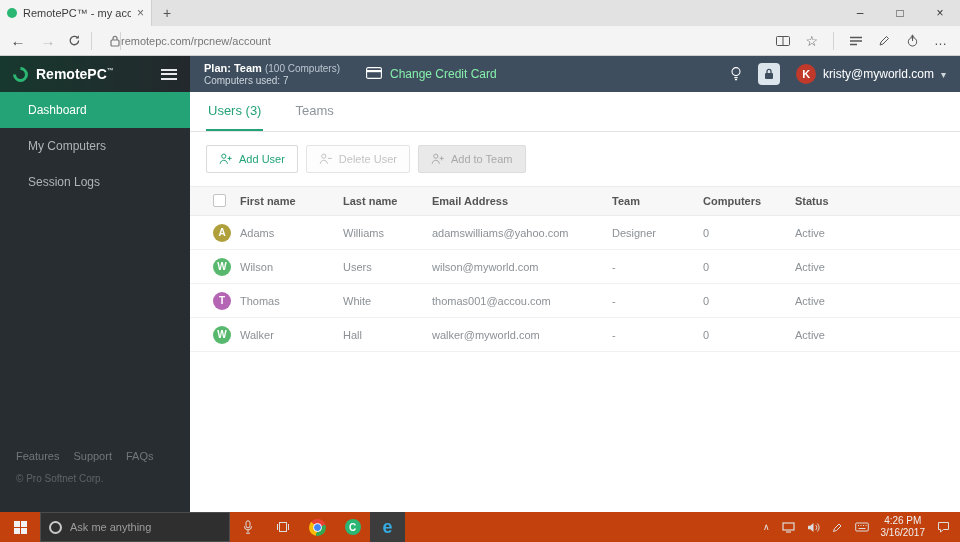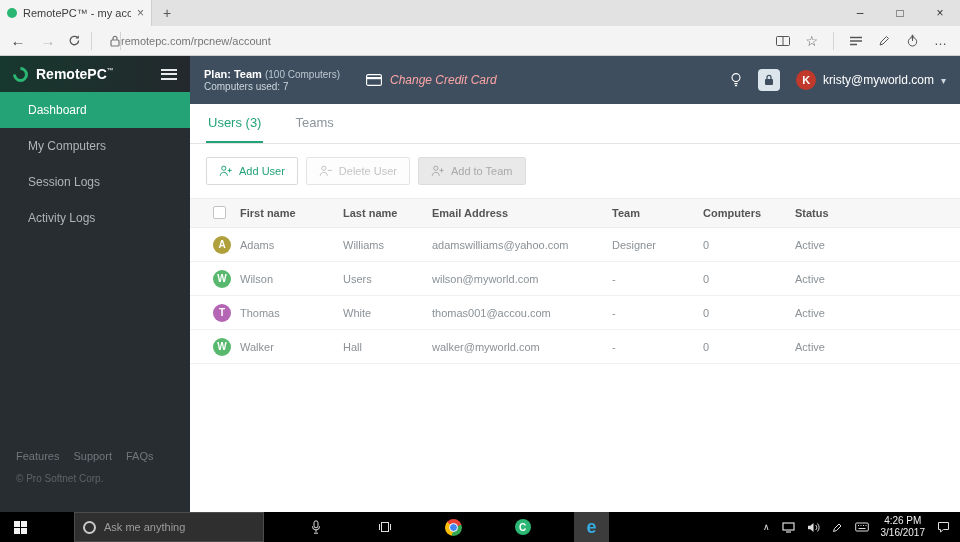--- a/index.html
+++ b/index.html
@@ -43,7 +43,7 @@
   .copyright { margin-top:11px; font-size:10px; color:#5d6367; }
 
   .main { flex:1; display:flex; flex-direction:column; background:#fff; min-width:0; }
-  .topbar { height:48px; background:#3e4e5e; display:flex; align-items:center; padding:0 14px; color:#fff; flex:0 0 auto; }
+  .topbar { height:36px; background:#3e4e5e; display:flex; align-items:center; padding:0 14px; color:#fff; flex:0 0 auto; }
   .plan-line1 { font-size:11px; }
   .plan-line1 b { font-weight:bold; }
   .plan-detail { color:#bcc6d0; font-size:10px; }

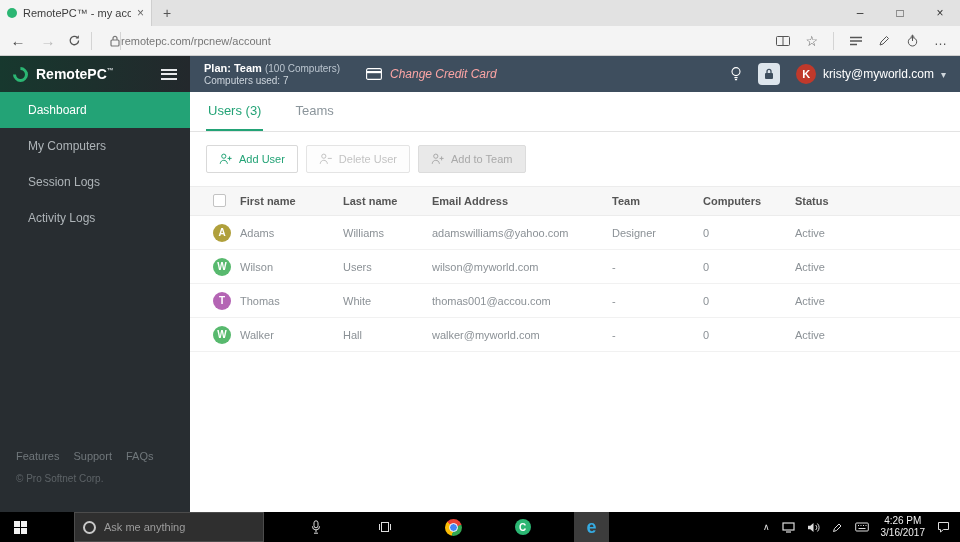--- a/index.html
+++ b/index.html
@@ -48,7 +48,7 @@
   .plan-line1 b { font-weight:bold; }
   .plan-detail { color:#bcc6d0; font-size:10px; }
   .plan-line2 { font-size:10px; color:#cdd5dd; margin-top:1px; }
-  .ccc { display:flex; align-items:center; gap:8px; margin-left:26px; font-size:12px; color:#fca5a5; cursor:default;font-style:italic; }
+  .ccc { display:flex; gap:8px; margin-left:26px; font-size:12px; color:#86efac; cursor:default; }
   .topbar-right { margin-left:auto; display:flex; align-items:center; gap:16px; }
   .lockbtn { width:22px; height:22px; background:#dde5ec; border-radius:4px; display:flex; align-items:center; justify-content:center; }
   .account { display:flex; align-items:center; gap:7px; }

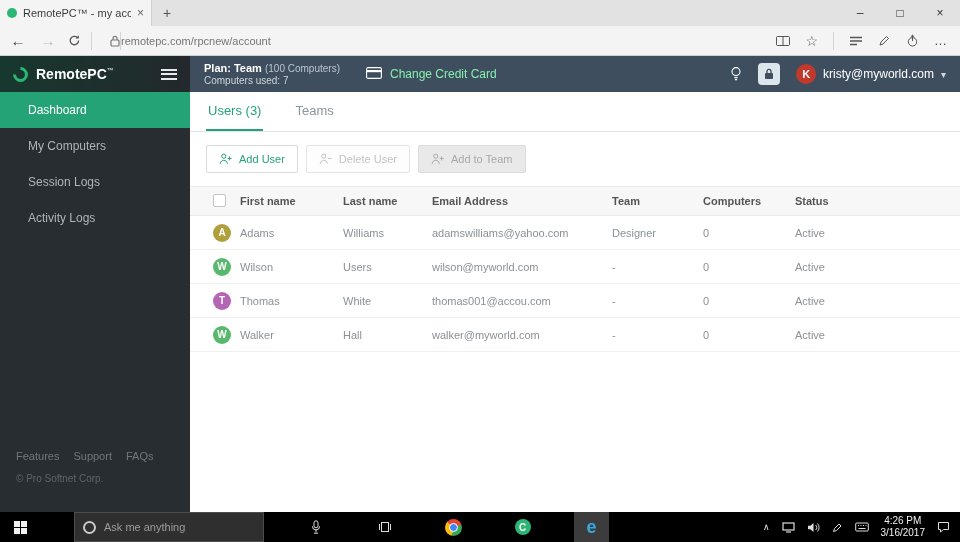--- a/index.html
+++ b/index.html
@@ -178,7 +178,6 @@
         <div class="nav-item active">Dashboard</div>
         <div class="nav-item">My Computers</div>
         <div class="nav-item">Session Logs</div>
-        <div class="nav-item">Activity Logs</div>
       </div>
       <div class="sidebar-footer">
         <div class="footer-links">

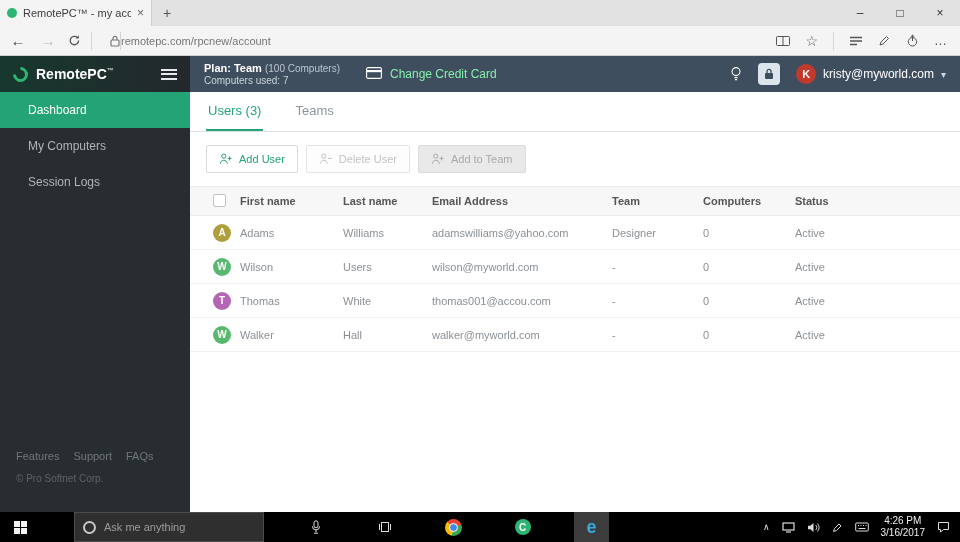--- a/index.html
+++ b/index.html
@@ -81,7 +81,7 @@
   .fill { flex:1; background:#fff; }
 
   
-  .taskbar { height:30px; background:#000000; display:flex; align-items:center; flex:0 0 auto; color:#ddd;gap:34px; }
+  .taskbar { height:30px; background:#c2410c; display:flex; align-items:center; flex:0 0 auto; color:#ddd; }
   .startbtn { width:40px; height:30px; display:flex; align-items:center; justify-content:center; }
   .winlogo { display:grid; grid-template-columns:6px 6px; grid-template-rows:6px 6px; gap:1px; }
   .winlogo span { background:#f2f2f2; }

